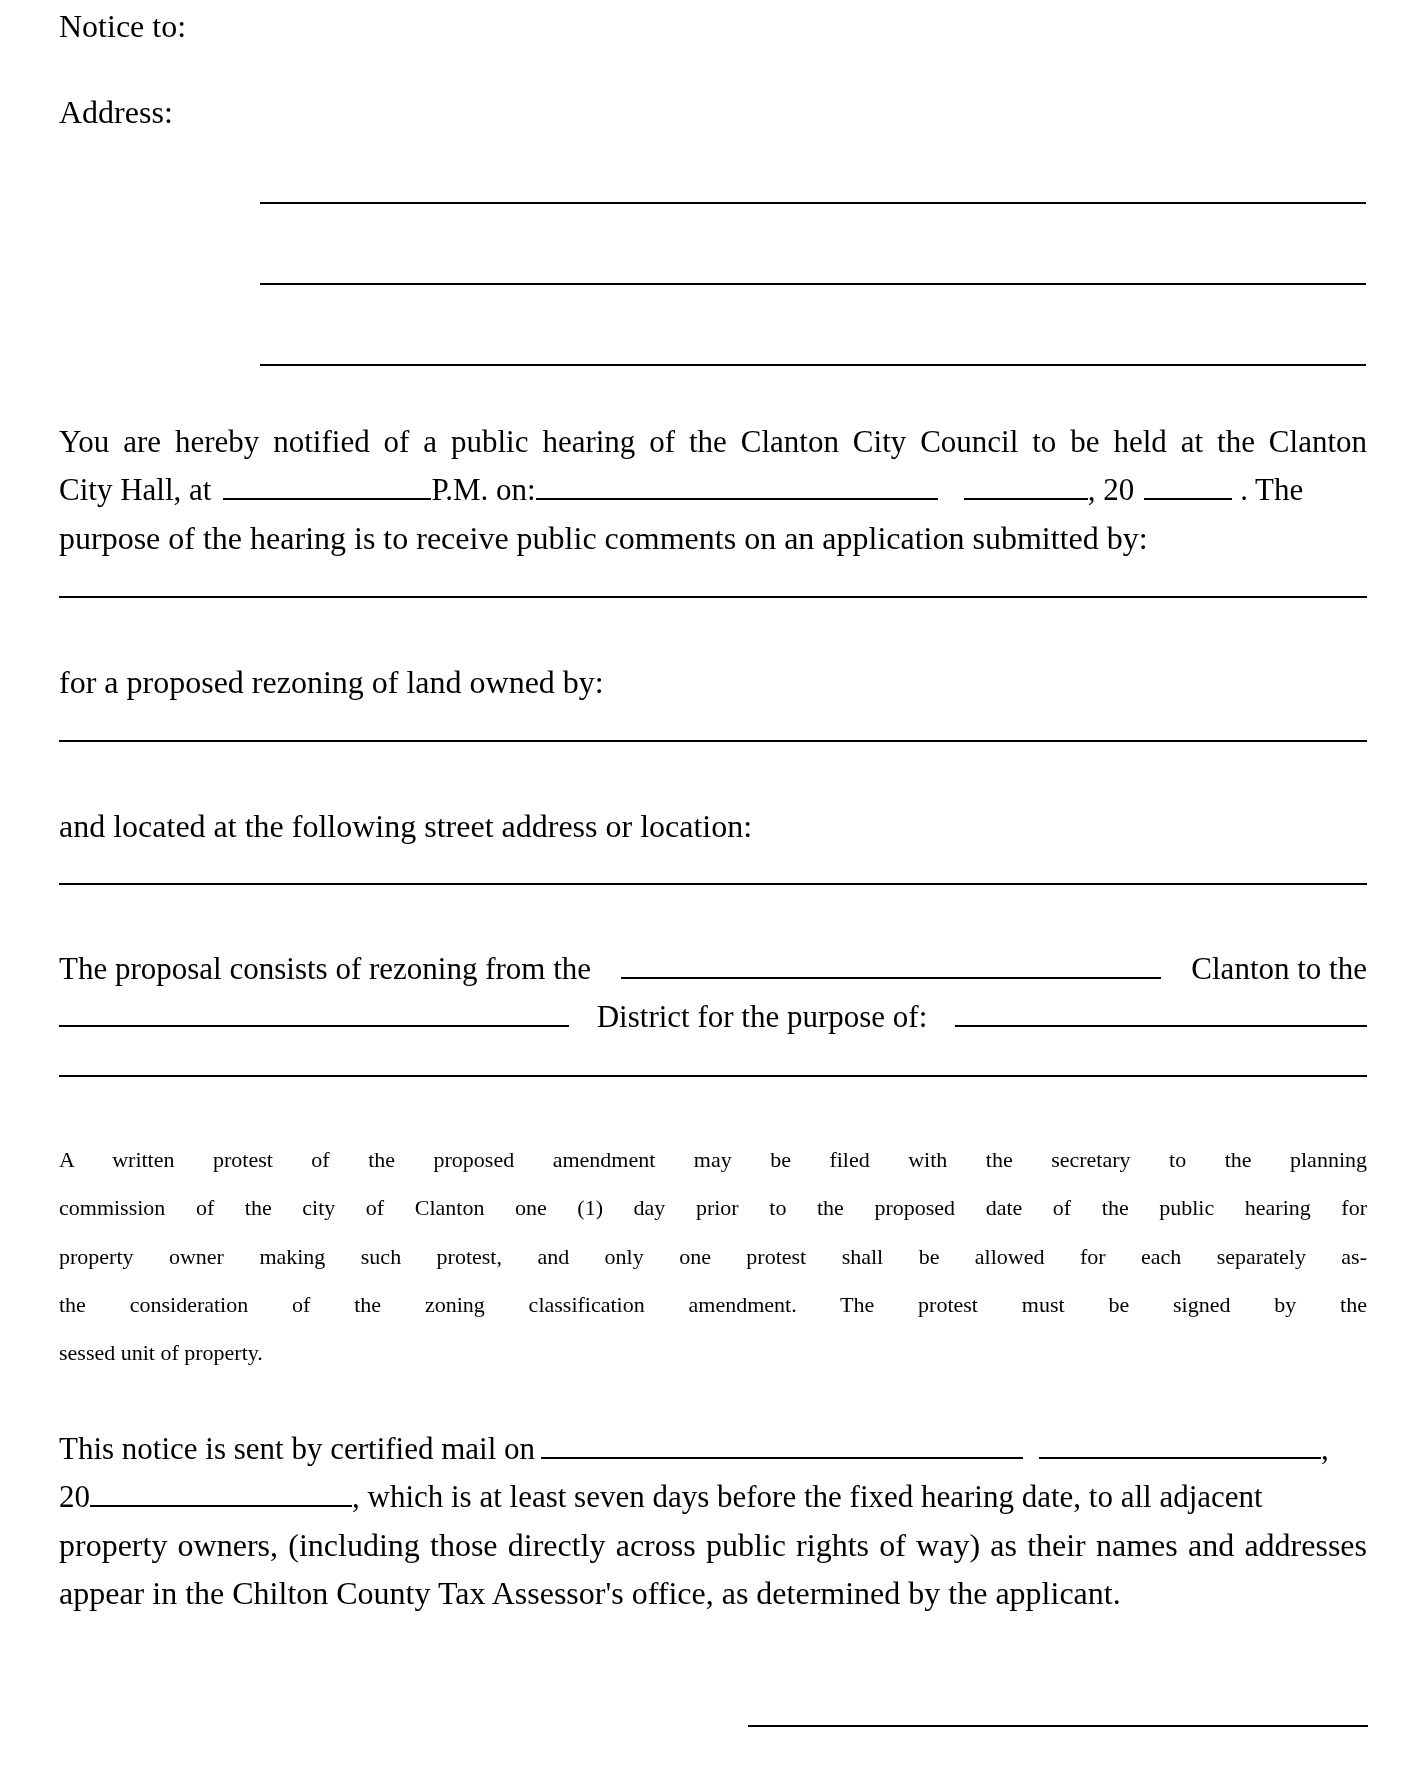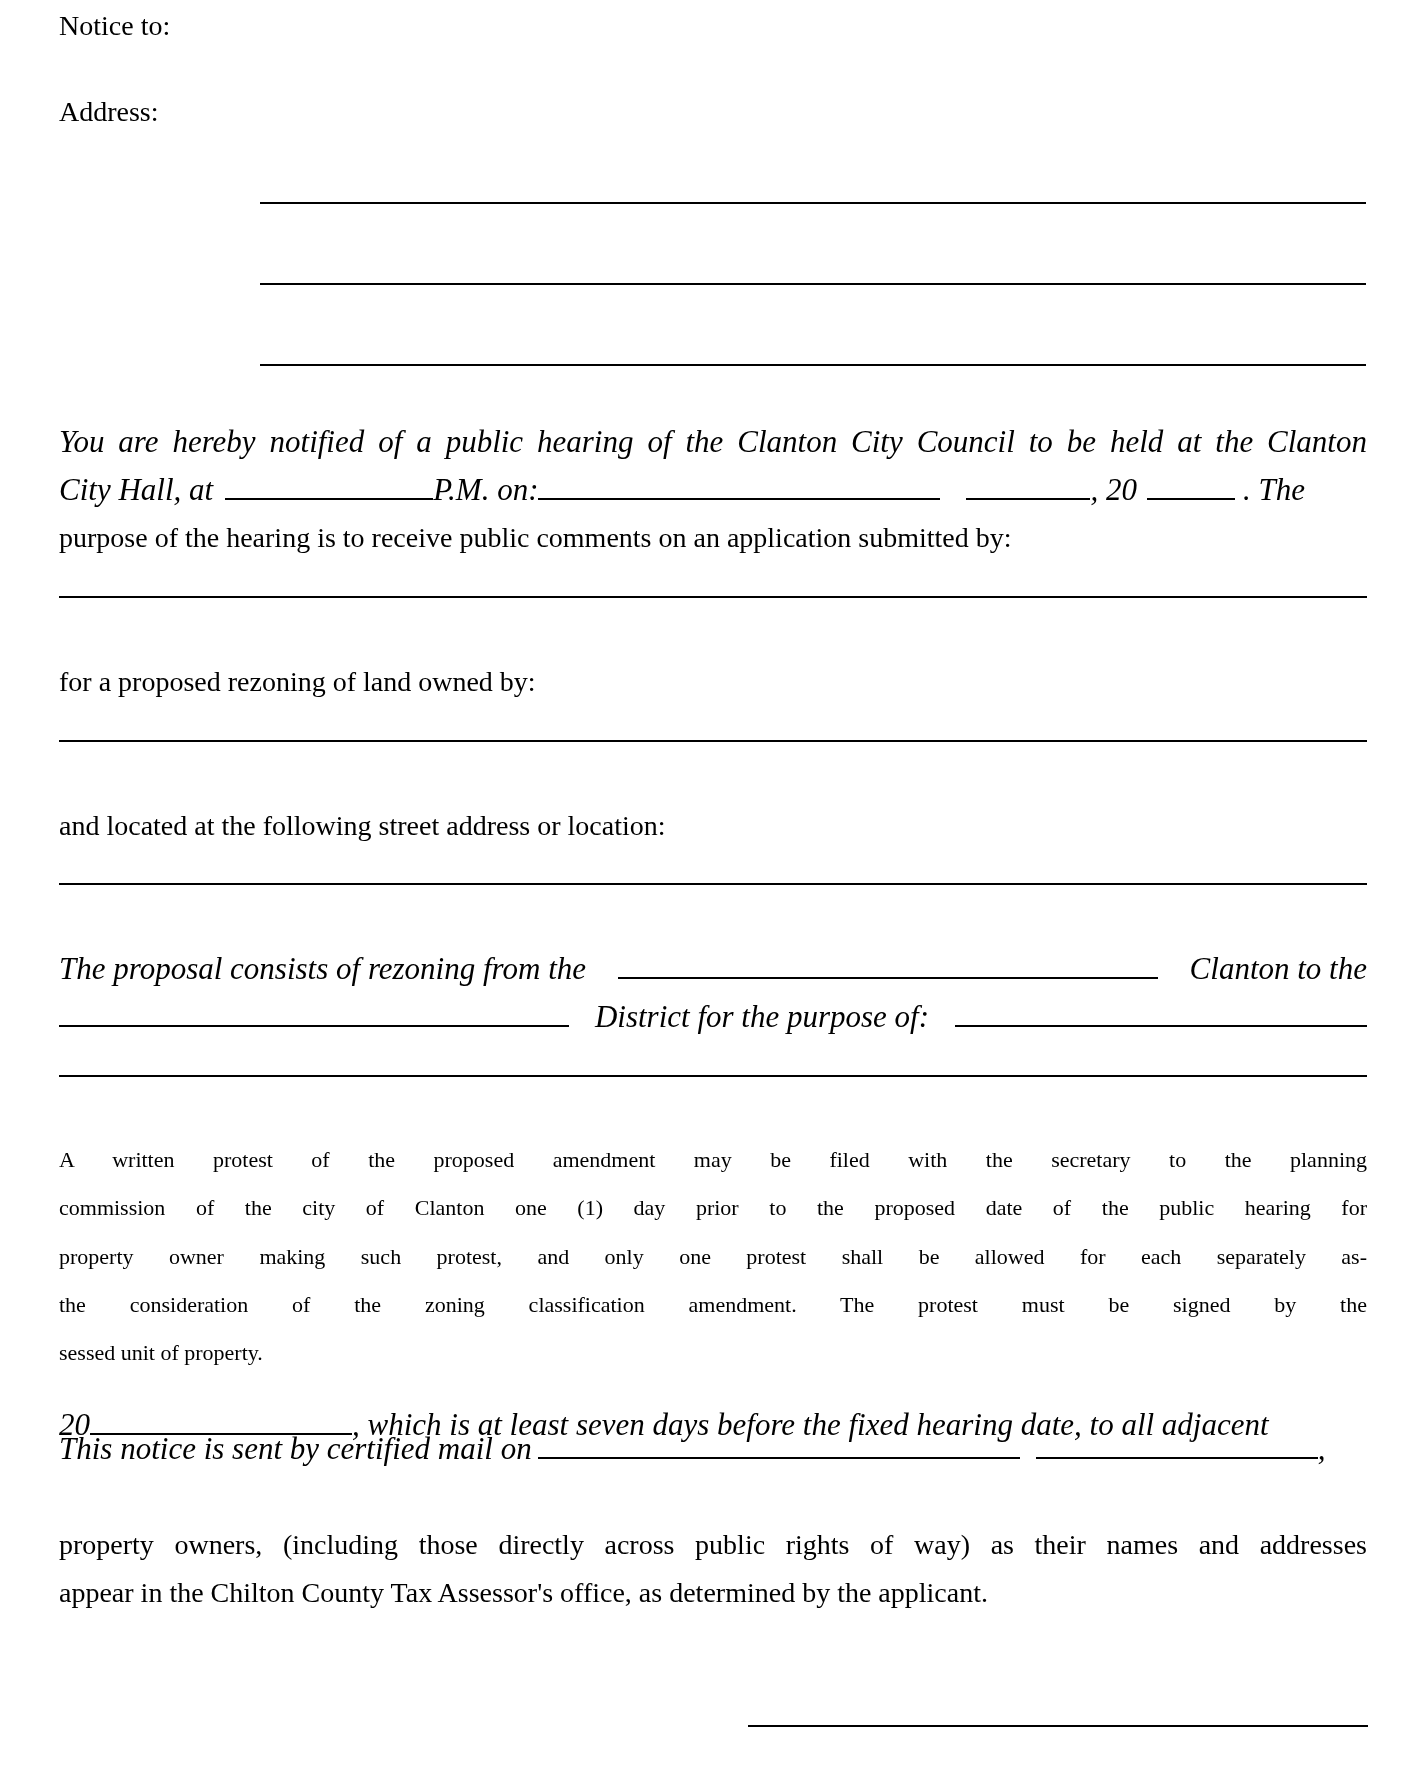--- a/index.html
+++ b/index.html
@@ -5,7 +5,7 @@
   html, body { margin: 0; padding: 0; background: #ffffff; }
   body { width: 1426px; height: 1783px; position: relative; overflow: hidden;
          font-family: "Liberation Serif", "DejaVu Serif", serif; color: #000; }
-  .t { position: absolute; font-size: 28px; line-height: 36px; white-space: nowrap; }
+  .t { position: absolute; font-size: 32px; line-height: 36px; white-space: nowrap; }
   .hl { position: absolute; height: 0; border-top: 2px solid #000; }
   .blank { display: inline-block; border-bottom: 2px solid #000; height: 26px; vertical-align: baseline; }
   .jline { display: flex; justify-content: space-between; align-items: baseline; position: absolute; left: 59px; width: 1308px; font-size: 31px; line-height: 36px; white-space: nowrap; font-style: italic; }

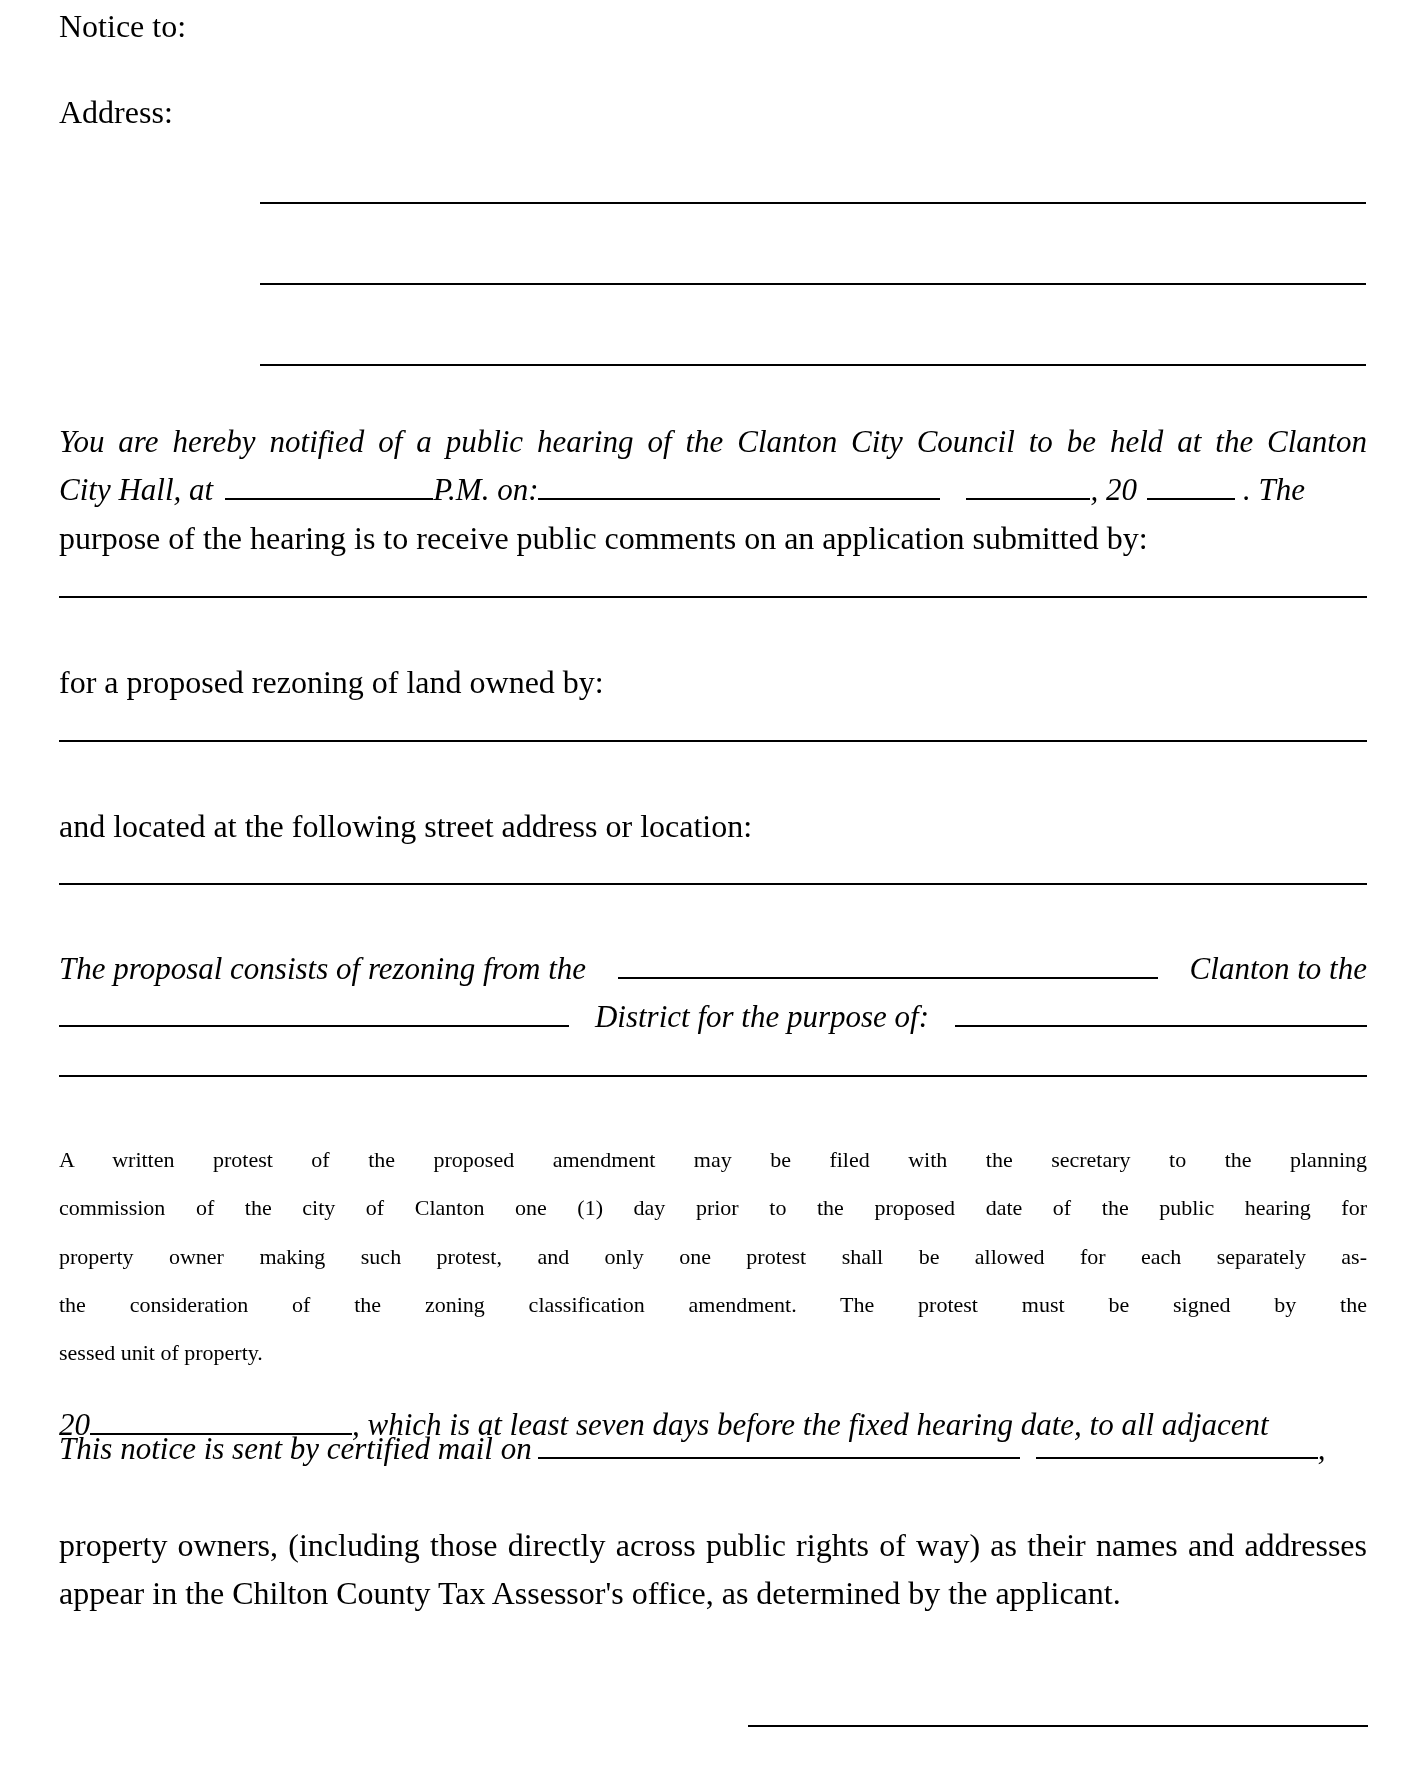--- a/index.html
+++ b/index.html
@@ -8,7 +8,7 @@
   .t { position: absolute; font-size: 32px; line-height: 36px; white-space: nowrap; }
   .hl { position: absolute; height: 0; border-top: 2px solid #000; }
   .blank { display: inline-block; border-bottom: 2px solid #000; height: 26px; vertical-align: baseline; }
-  .jline { display: flex; justify-content: space-between; align-items: baseline; position: absolute; left: 59px; width: 1308px; font-size: 31px; line-height: 36px; white-space: nowrap; font-style: italic; }
+  .jline { display: flex; justify-content: space-between; align-items: baseline; position: absolute; left: 59px; width: 1308px; font-size: 31px; line-height: 36px; white-space: nowrap; }
   .para { position: absolute; left: 59px; width: 1308px; font-size: 22px; line-height: 48.3px; text-align: justify; }
   .para span.l { display: block; text-align: justify; text-align-last: justify; }
   .para span.last { display: block; text-align: left; }

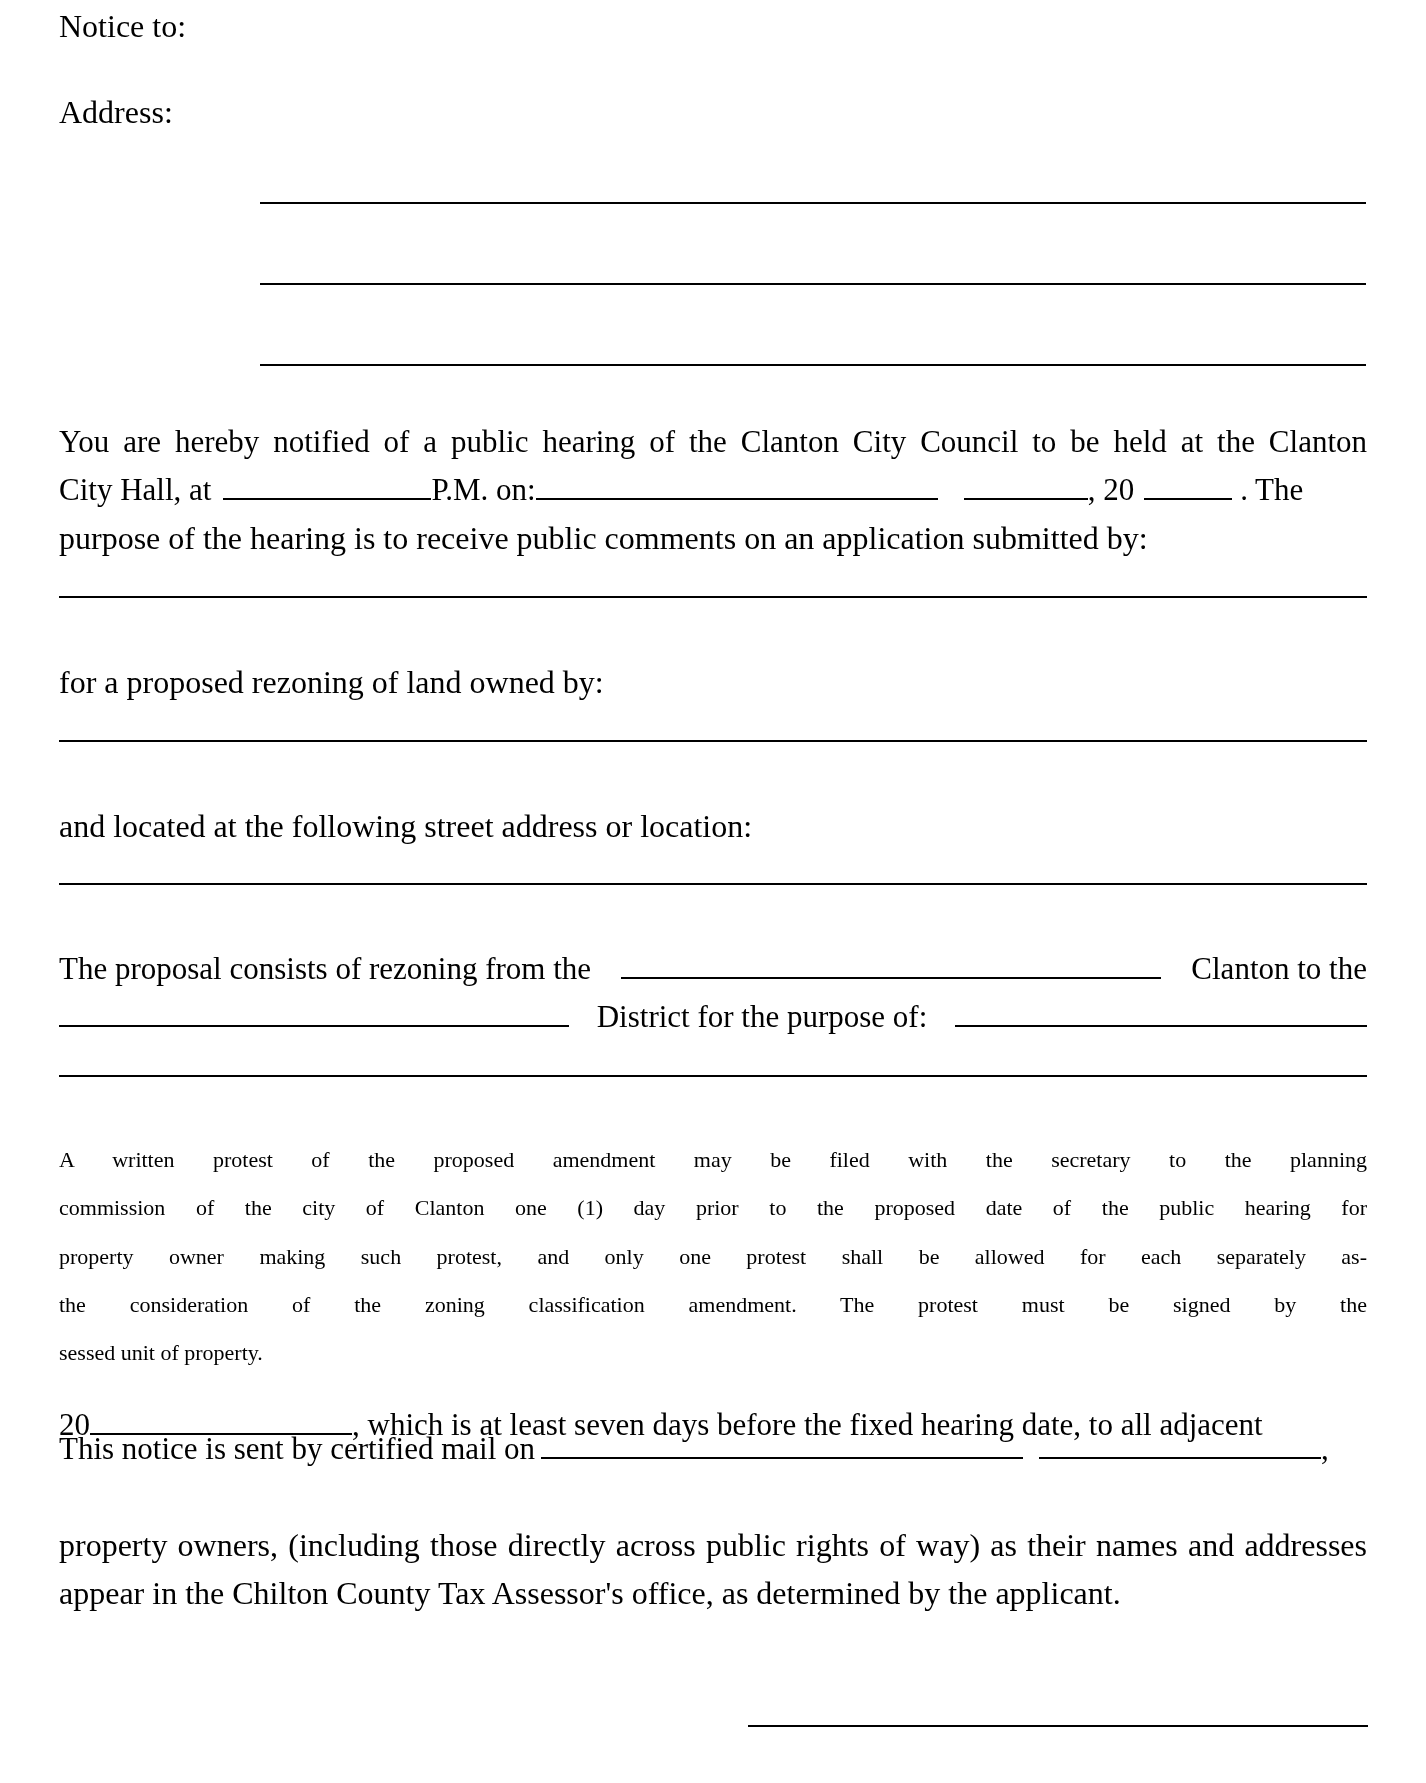--- a/index.html
+++ b/index.html
@@ -72,7 +72,7 @@
   <span class="blank" style="width:282px; margin-left:16px;"></span>
   <span>,</span>
 </div>
-<div class="jline" style="top:1407px; justify-content:flex-start;">
+<div class="jline" style="top:1479px; justify-content:flex-start;">
   <span>20</span>
   <span class="blank" style="width:262px;"></span>
   <span style="margin-left:0;">, which is at least seven days before the fixed hearing date, to all adjacent</span>

